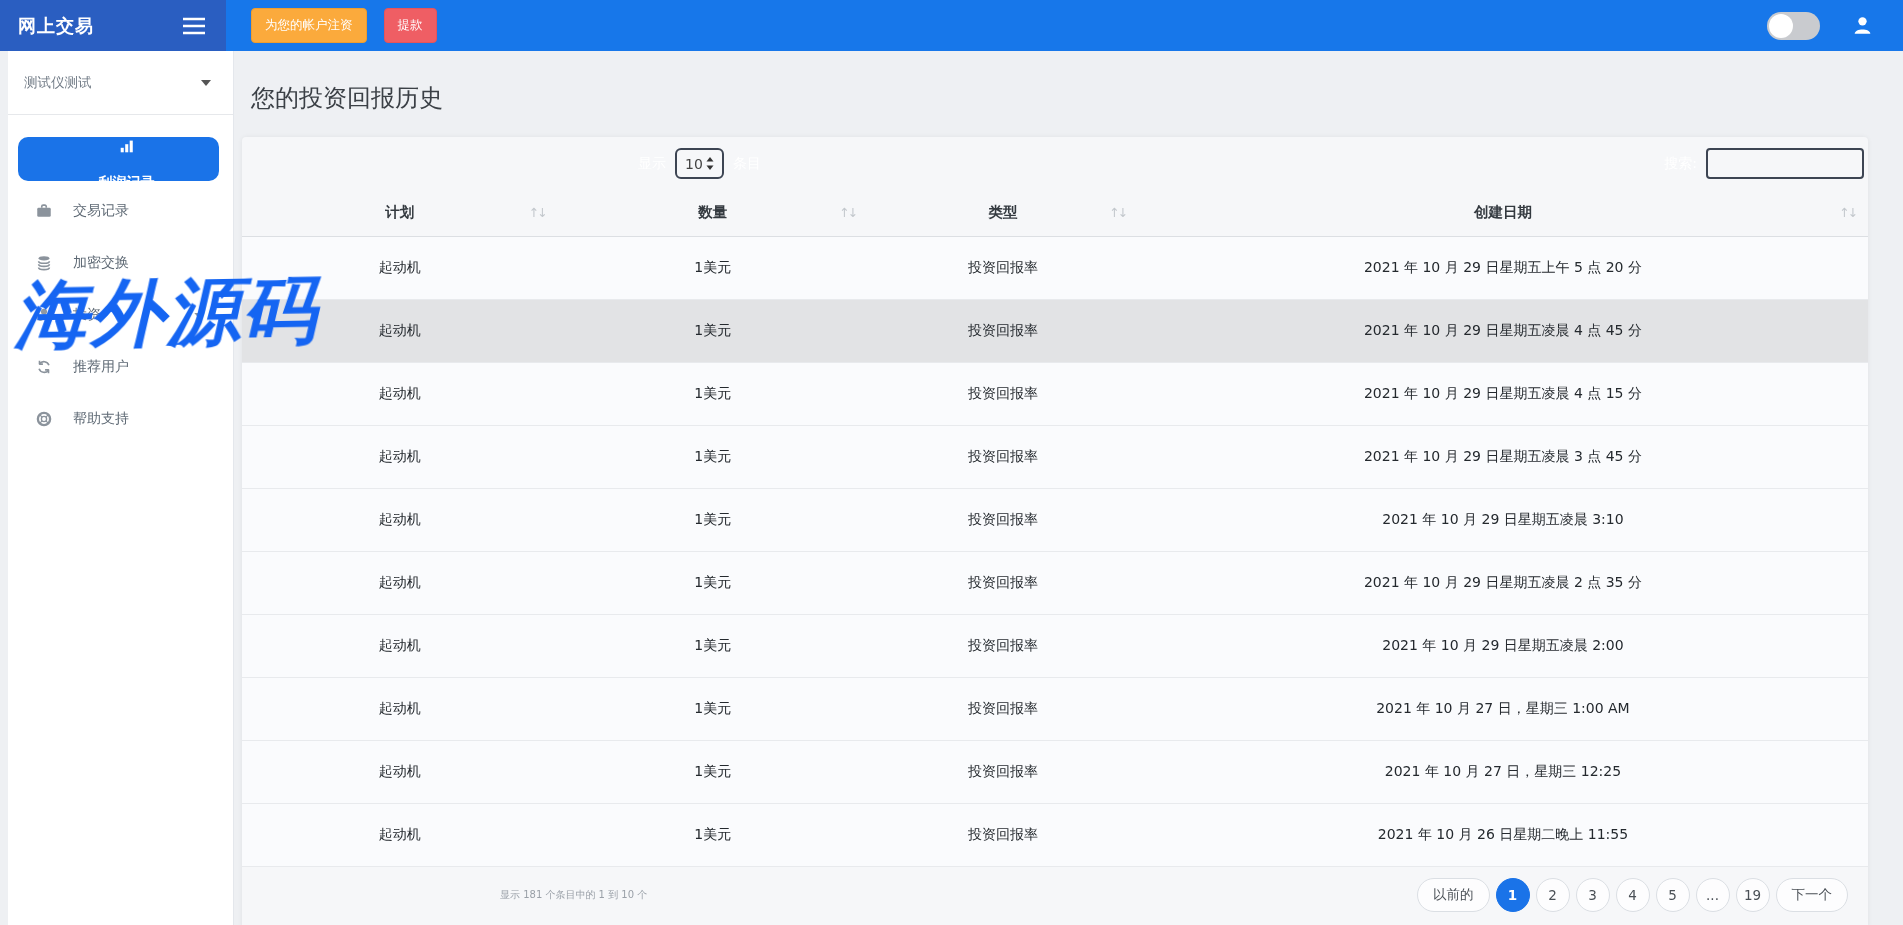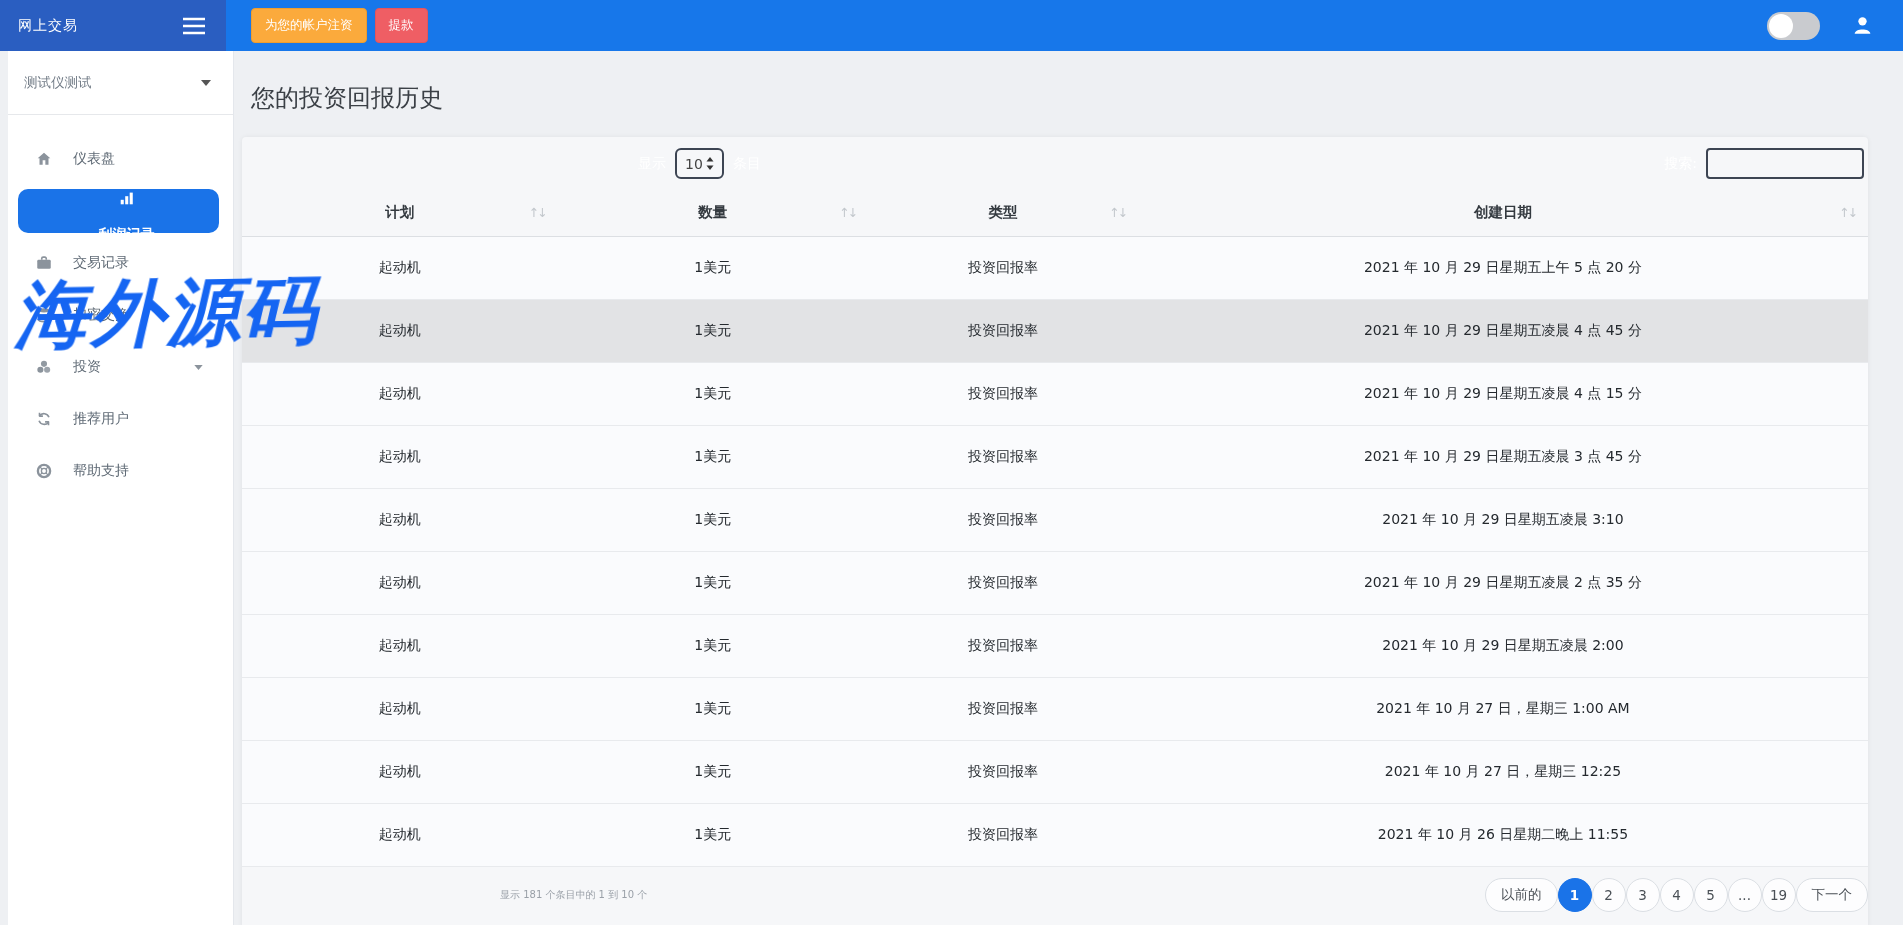--- a/index.html
+++ b/index.html
@@ -10,7 +10,7 @@
   header { position:fixed; top:0; left:0; width:1903px; height:51px; display:flex; z-index:10; }
   .brand { width:226px; background:var(--brand,#2a5ec1); color:#fff; display:flex;
     align-items:center; justify-content:space-between; padding:0 20px 0 18px; }
-  .brand-title { font-size:14px; font-weight:normal; letter-spacing:1px; }
+  .brand-title { font-size:18px; font-weight:bold; letter-spacing:1px; }
   .hamburger { cursor:pointer; display:flex; align-items:center; }
   .nav-rest { flex:1; background:var(--navbar,#1777ea); display:flex; align-items:center;
     padding-left:25px; gap:8px; }

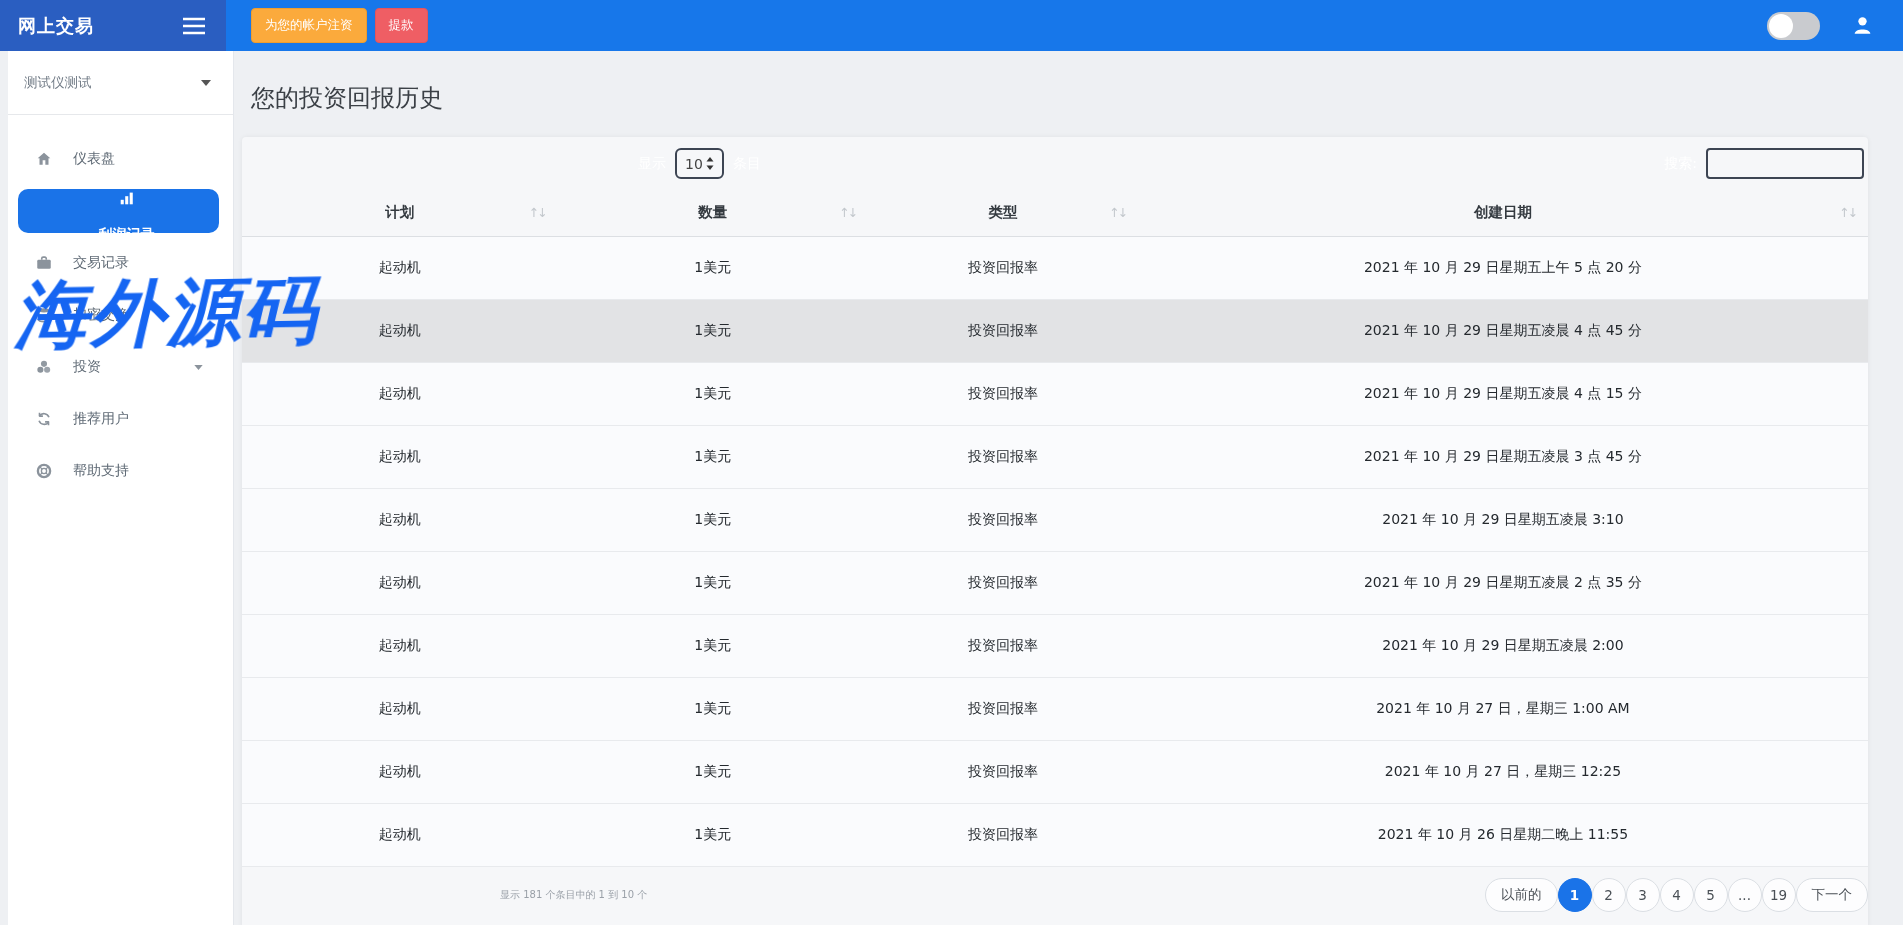--- a/index.html
+++ b/index.html
@@ -13,7 +13,7 @@
   .brand-title { font-size:18px; font-weight:bold; letter-spacing:1px; }
   .hamburger { cursor:pointer; display:flex; align-items:center; }
   .nav-rest { flex:1; background:var(--navbar,#1777ea); display:flex; align-items:center;
-    padding-left:25px; gap:8px; }
+    padding-left:25px; gap:17px; }
   .btn { border-radius:4px; font-size:12.5px; color:#fff; padding:8px 13px; cursor:pointer; }
   .btn-orange { background:var(--deposit,#fbaa3c); border:1px solid #ef9d2d; }
   .btn-red { background:var(--withdraw,#ef5e64); border:1px solid #e6545a; }

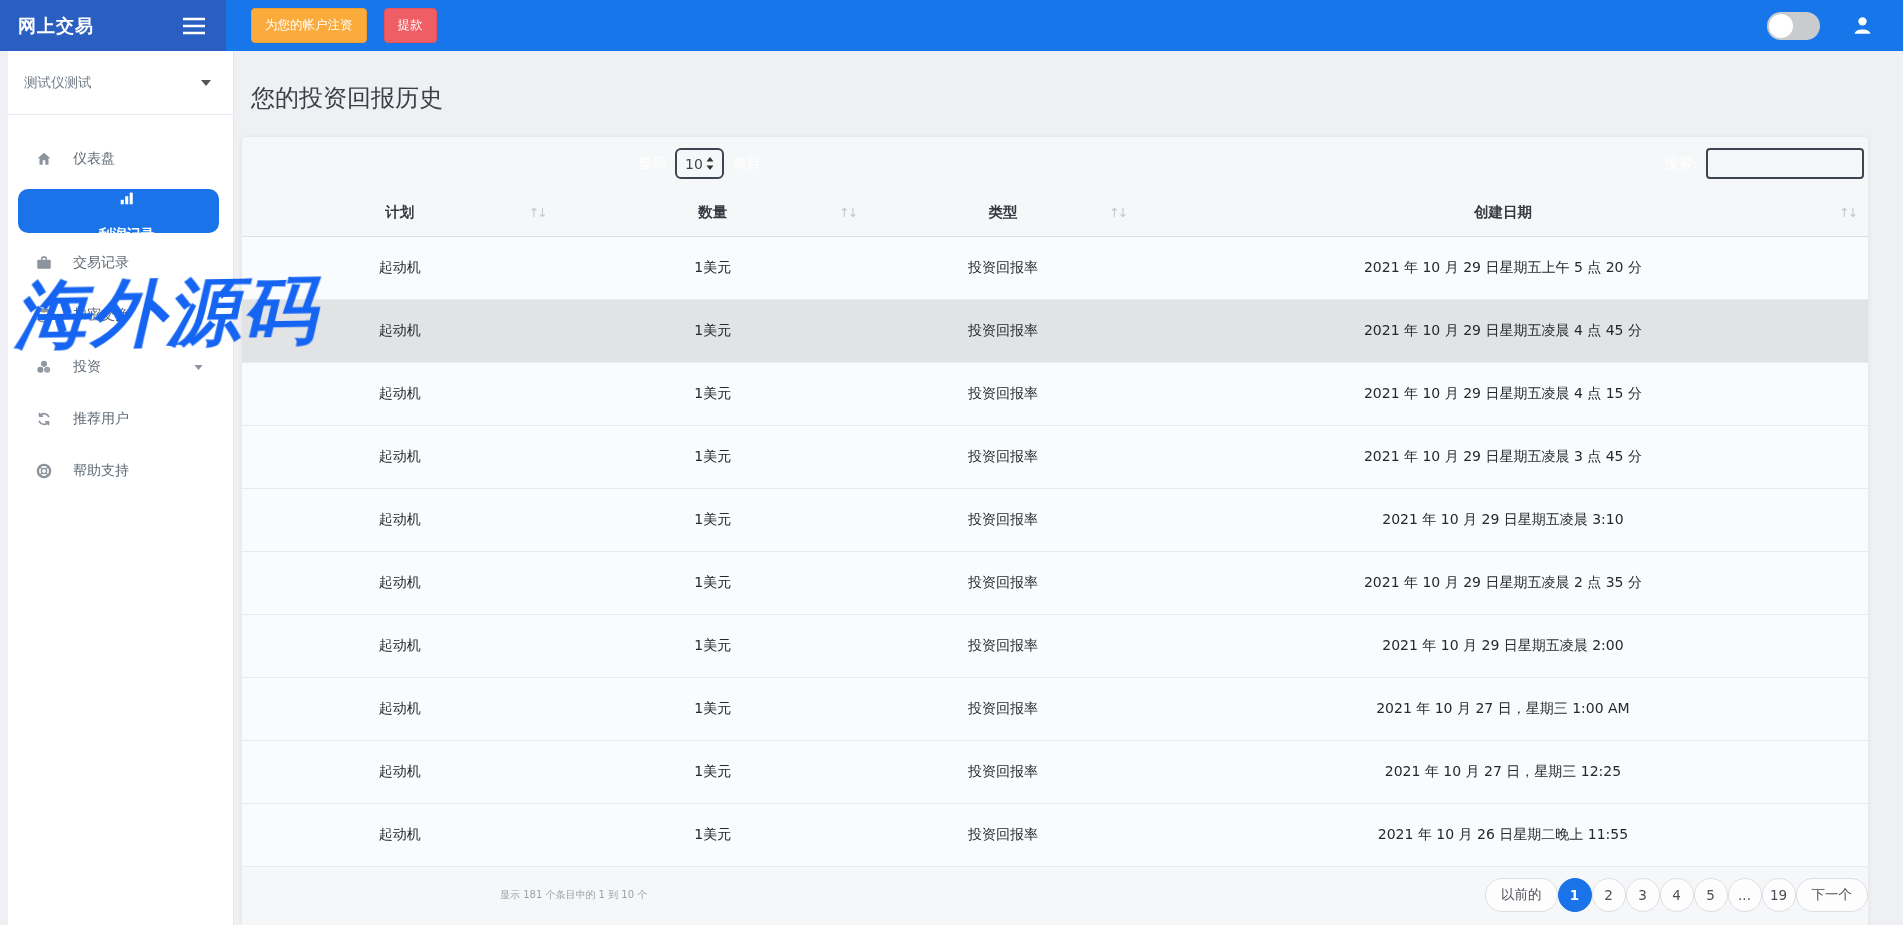--- a/index.html
+++ b/index.html
@@ -116,14 +116,6 @@
     </span>
   </div>
   <nav class="side-nav" id="side-items">
-      <div class="side-item">
-        <span class="side-icon">
-          <svg viewBox="0 0 20 20" width="18" height="18">
-            <path d="M10 3 L17 9.2 H15 V16.5 H11.5 V11.5 H8.5 V16.5 H5 V9.2 H3 Z" fill="currentColor"></path>
-          </svg>
-        </span>
-        <span>仪表盘</span>
-      </div>
       <div class="side-item active">
         <span class="side-icon">
           <svg viewBox="0 0 20 20" width="18" height="18">

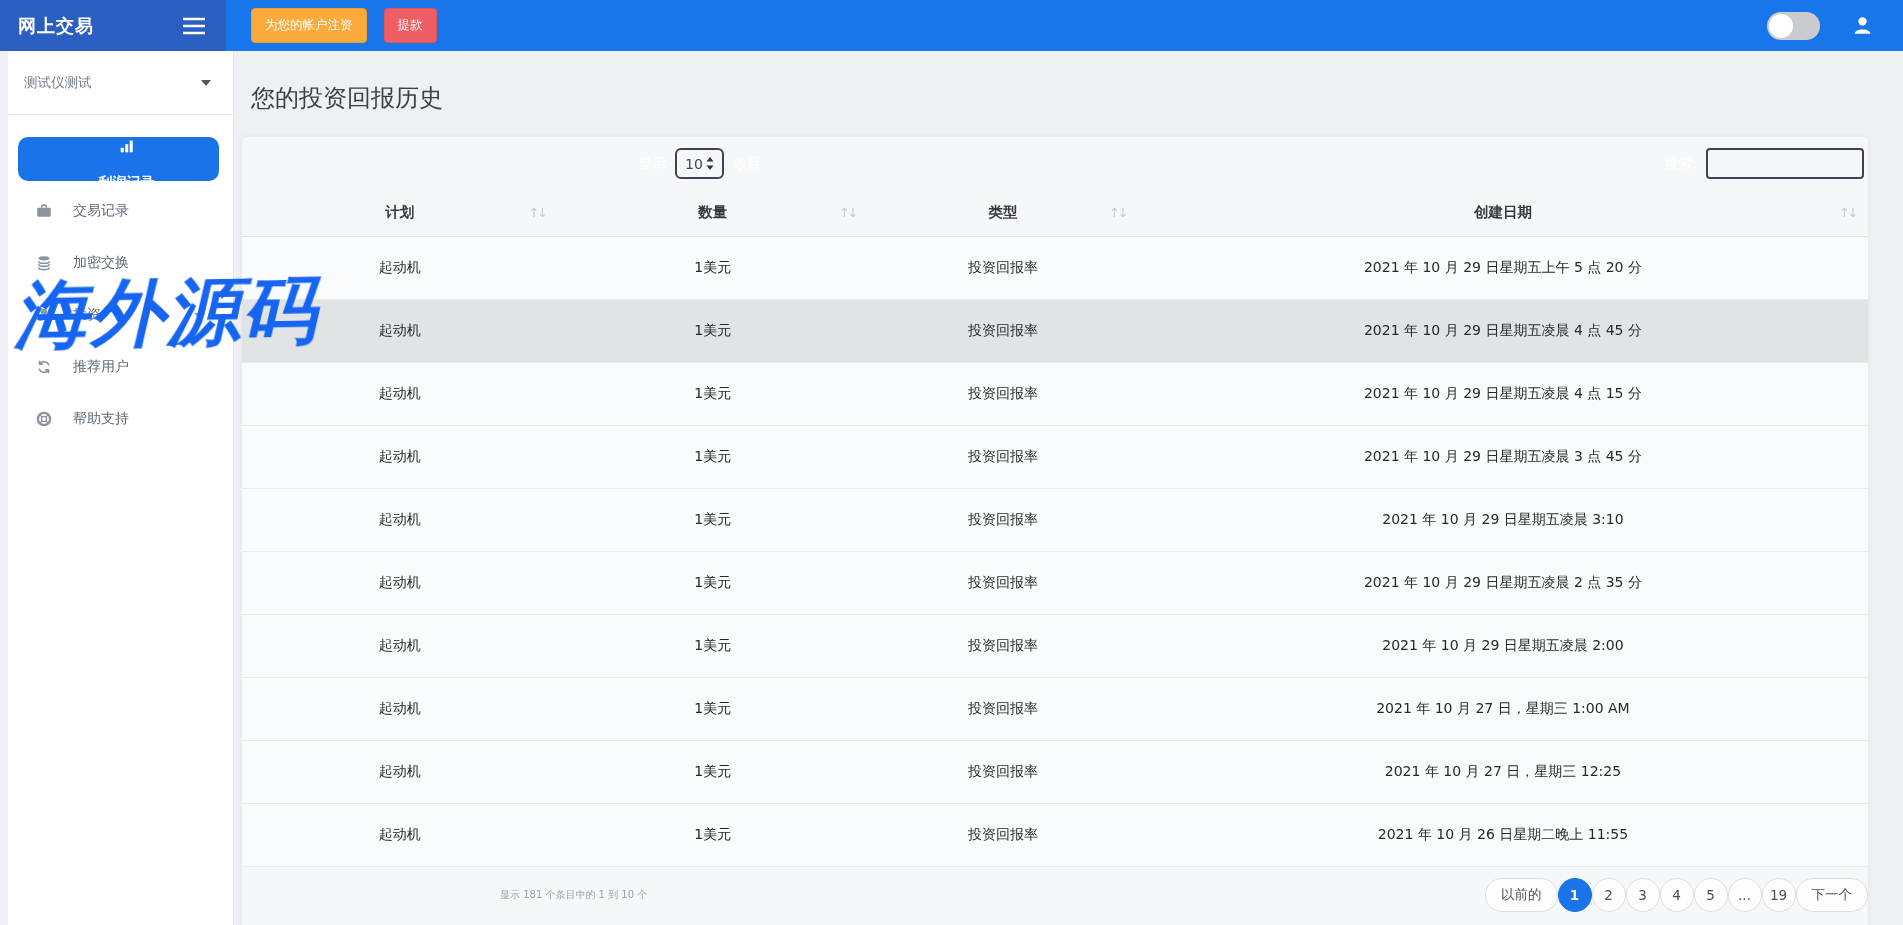--- a/index.html
+++ b/index.html
@@ -64,7 +64,7 @@
 
   .tfoot { position:relative; height:58px; }
   .info { position:absolute; left:258px; top:21px; font-size:10px; color:#9aa0a8; }
-  .pagination { position:absolute; right:0; top:11px; display:flex; align-items:flex-end; }
+  .pagination { position:absolute; right:20px; top:11px; display:flex; align-items:flex-end; gap:6px; }
   .page-pill { height:34px; min-width:34px; border-radius:17px; border:1px solid #dbdfe4;
     background:#fdfdfe; color:#4a5056; font-size:13.5px; display:flex; align-items:center;
     justify-content:center; padding:0 5px; cursor:pointer; }

